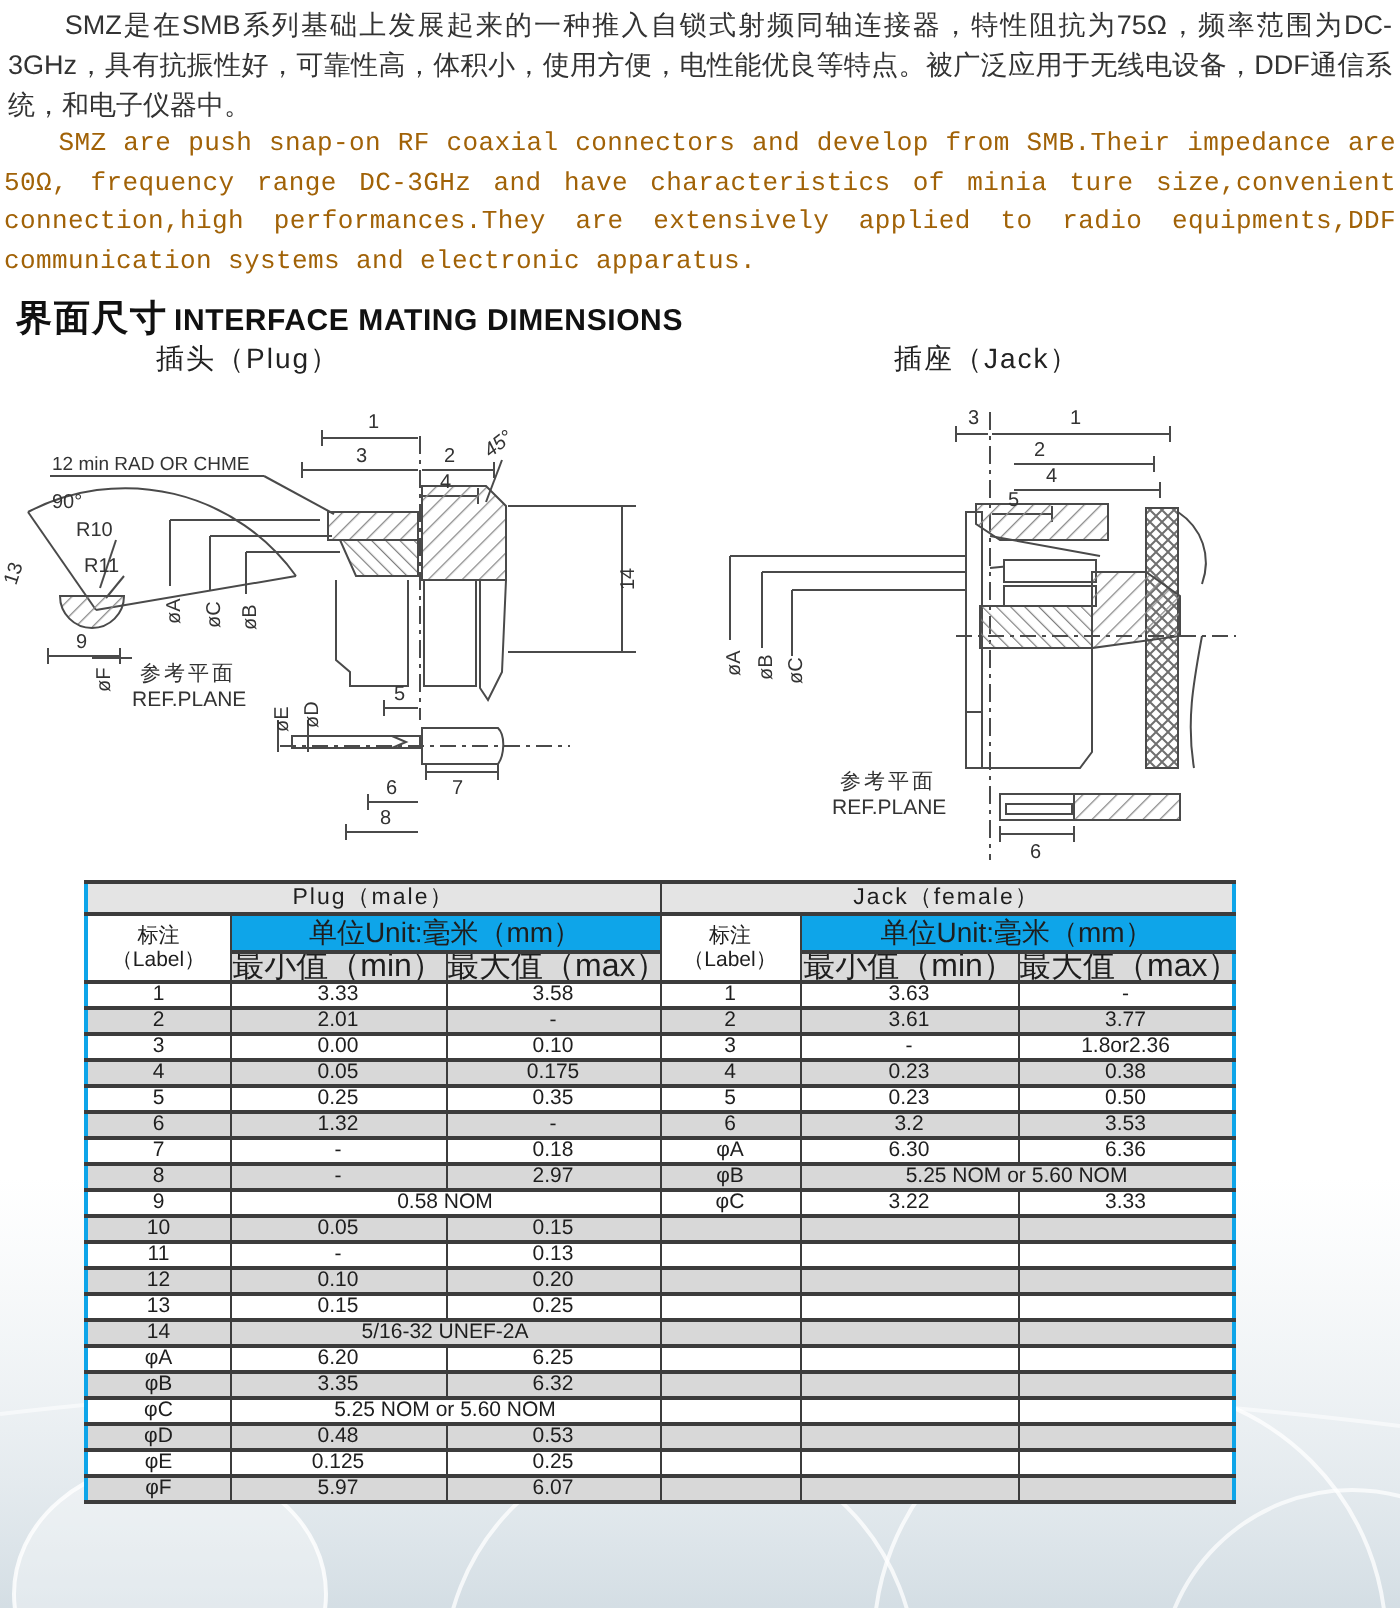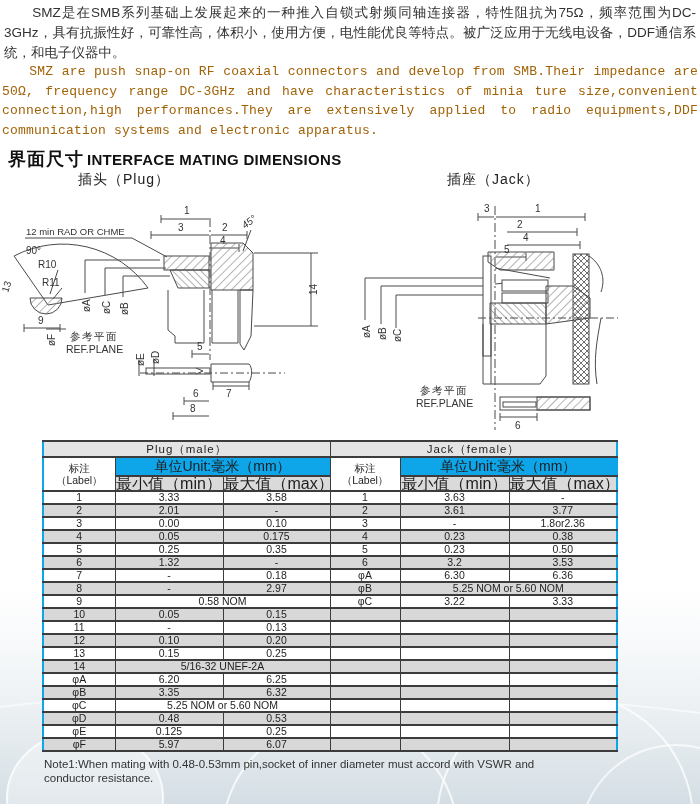--- a/index.html
+++ b/index.html
@@ -432,7 +432,6 @@
   </div>
 
   <div id="notes" class="layer">
-    <div id="note-en">Note1:When mating with 0.48-0.53mm pin,socket of inner diameter must accord with VSWR and conductor resistance.</div>
   </div>
 
 </div>

